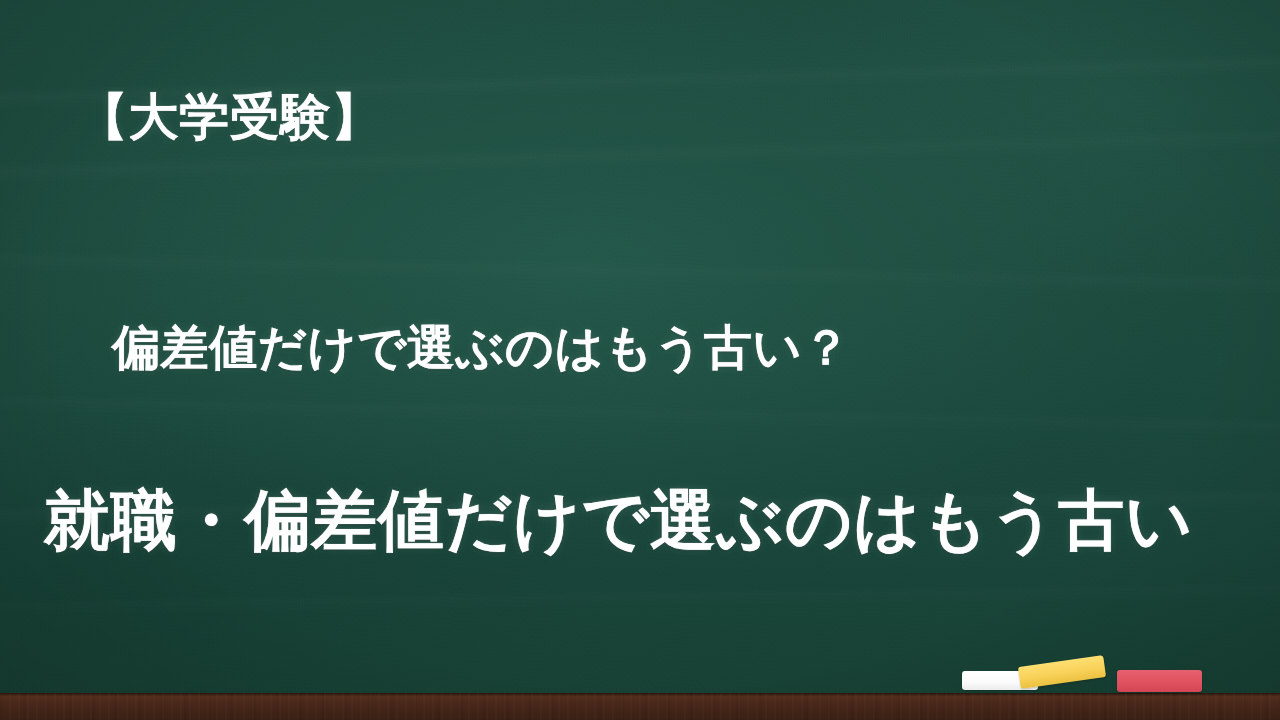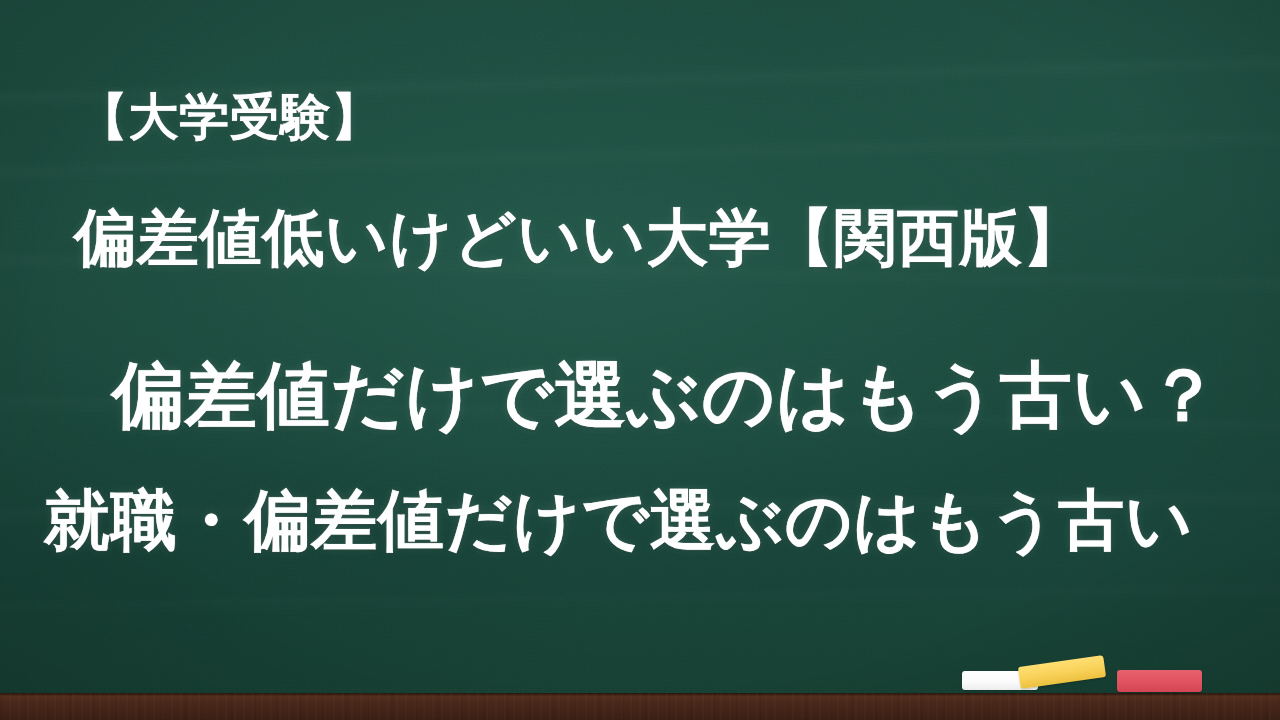--- a/index.html
+++ b/index.html
@@ -186,7 +186,6 @@
   <div class="text-layer">
     <div class="chalk-line" id="line-tag">【大学受験】</div>
 
-    <div class="chalk-line" id="line-main1">偏差値低いけどいい大学【関西版】</div>
 
     <div class="chalk-line" id="line-main2">偏差値だけで選ぶのはもう古い？</div>
 

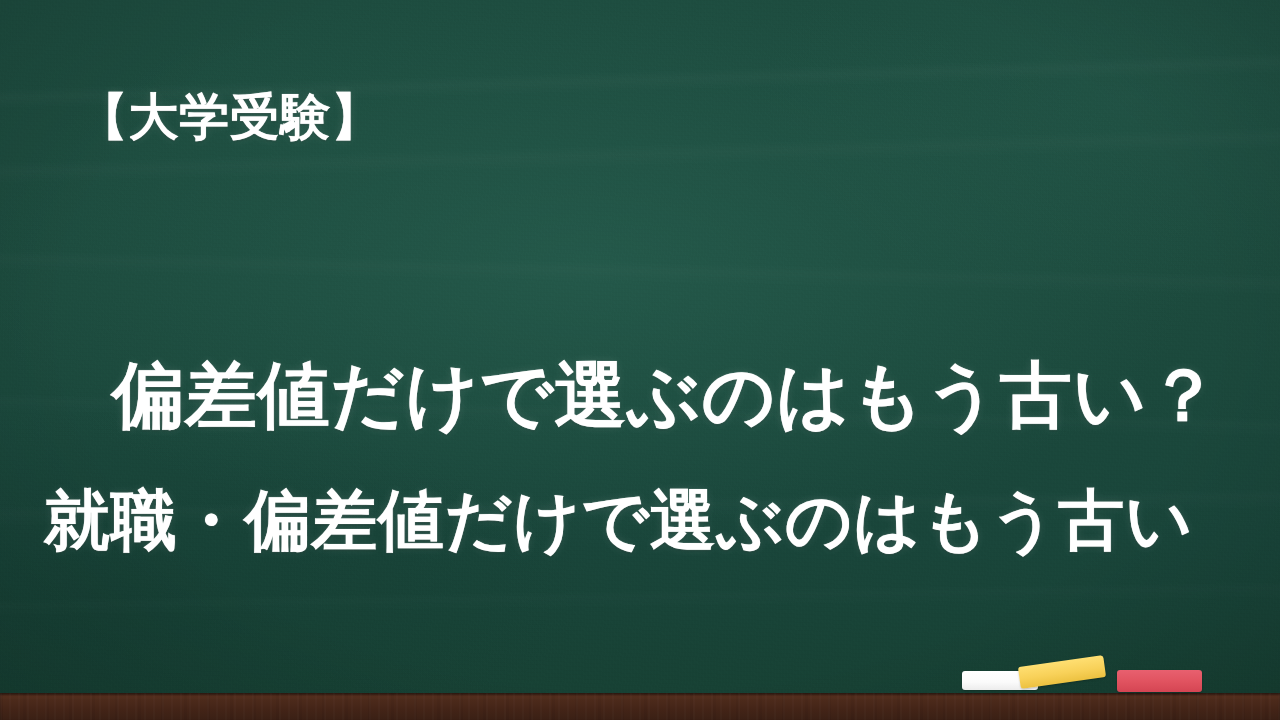--- a/index.html
+++ b/index.html
@@ -106,7 +106,7 @@
 
   #line-tag   { left: 78px;  top: 84px;  font-size: 50px; }
   #line-main1 { left: 74px;  top: 196px; font-size: 62px; }
-  #line-main2 { left: 112px; top: 348px; font-size: 72px; }
+  #line-main2 { left: 112px; top: 316px; font-size: 48px; }
   #line-main3 { left: 44px;  top: 476px; font-size: 66px; }
 
   

